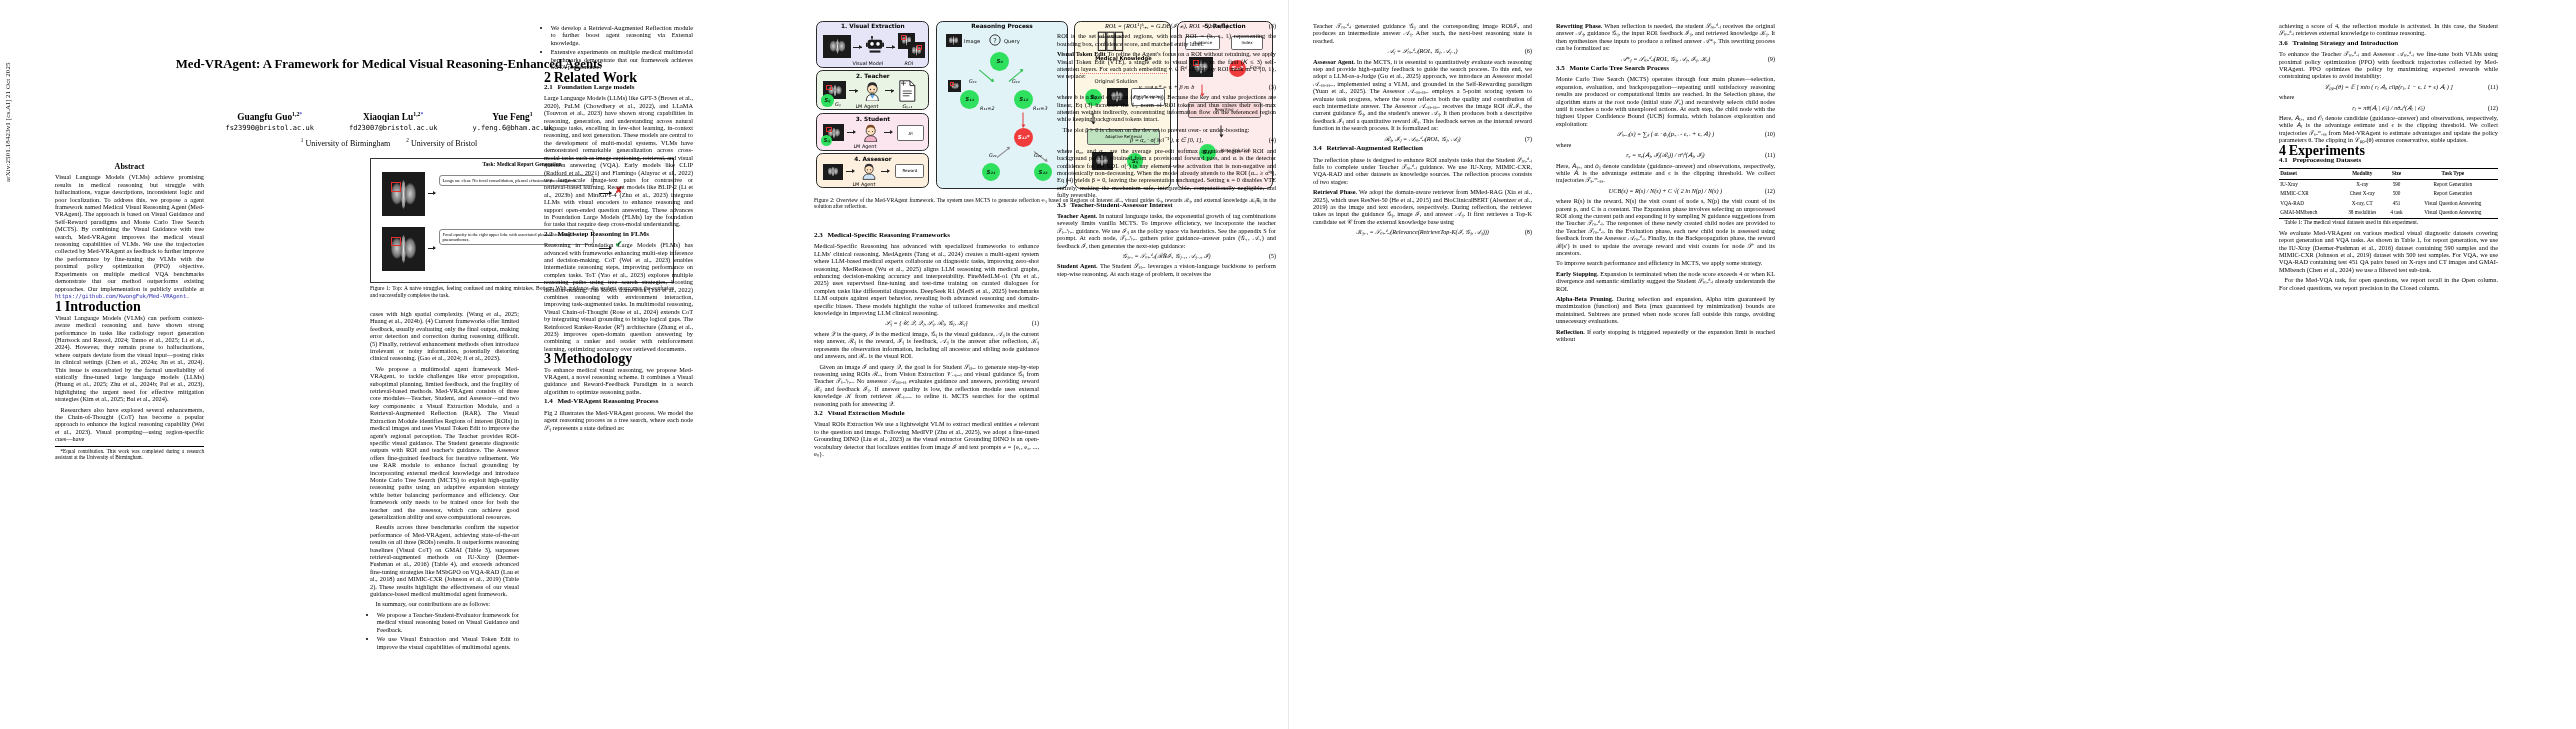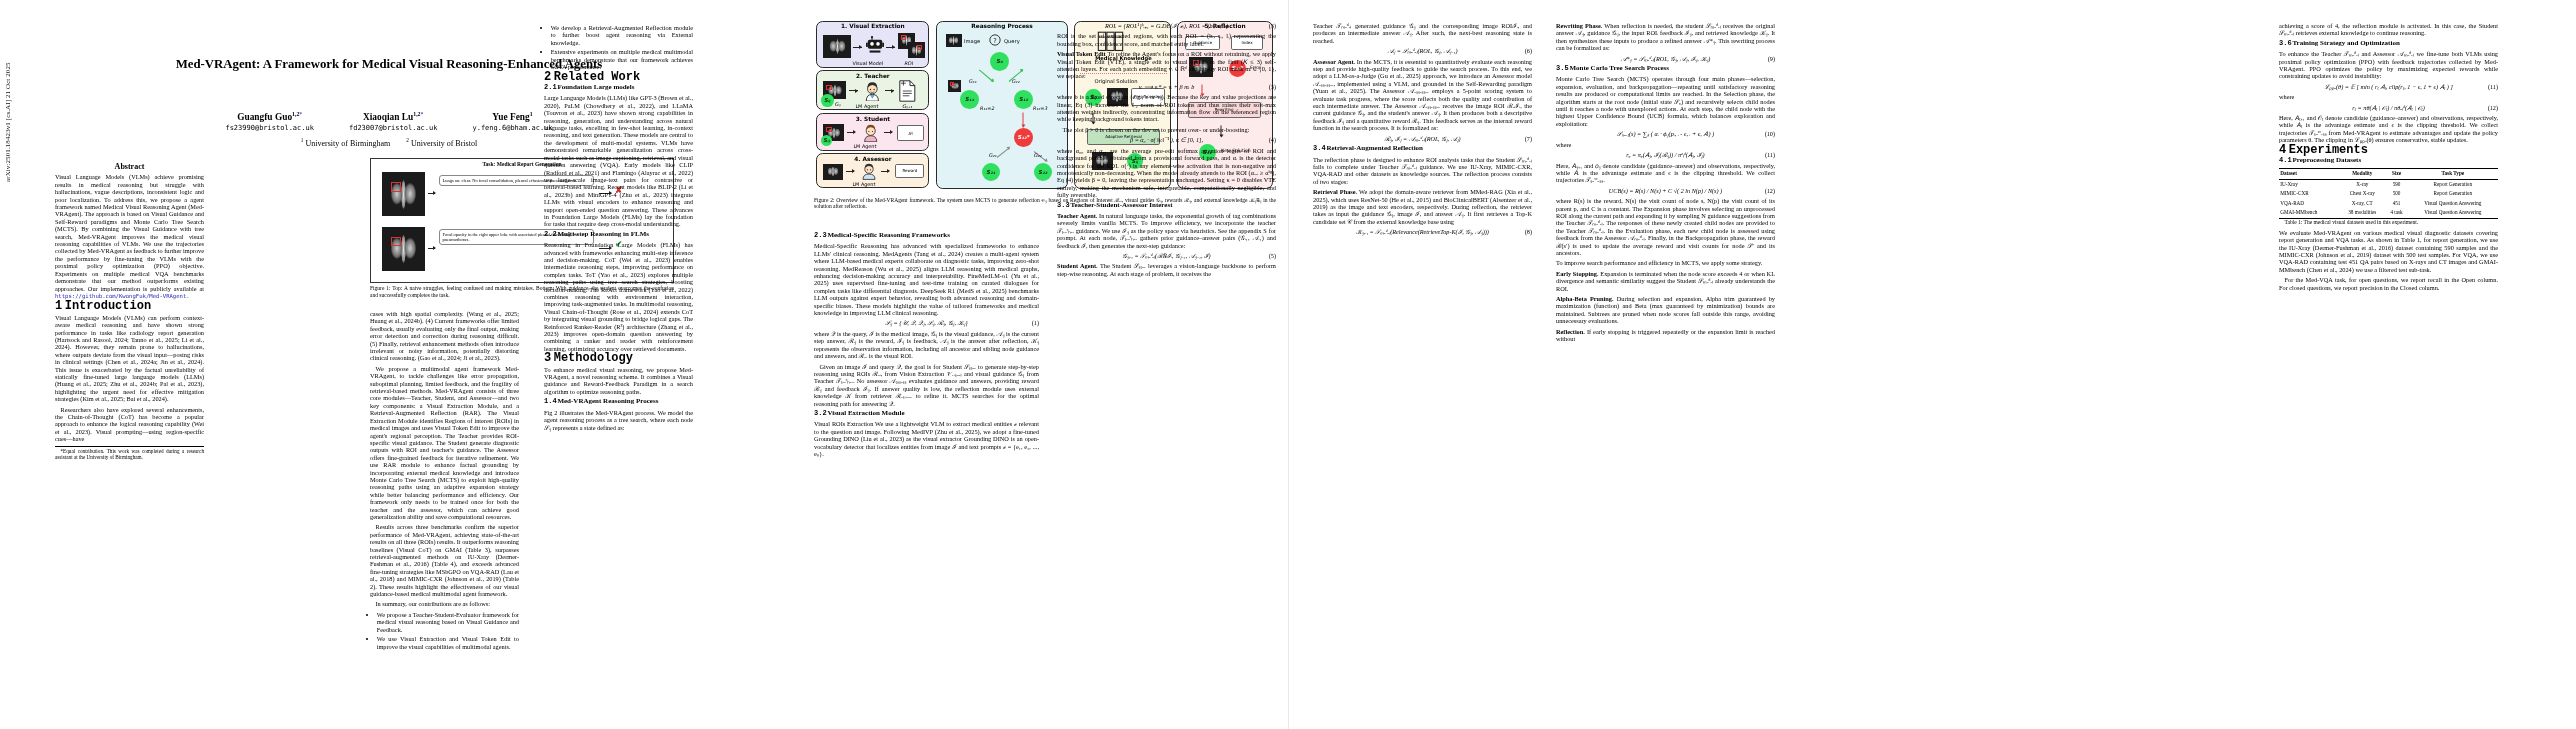--- a/index.html
+++ b/index.html
@@ -49,7 +49,7 @@
   .h1 { font-weight:bold; font-size:12px; margin:5.5px 0 3.6px 0; text-indent:0 !important;font-family:Liberation Mono, monospace; }
   .h1 .num { display:inline-block; width:9.7px; }
   .h2 { font-weight:bold; font-size:7px; margin:4.3px 0 2.4px 0; text-indent:0 !important; }
-  .h2 .num { display:inline-block; width:13.4px;font-family:Liberation Mono, monospace; }
+  .h2 .num { display:inline-block; width:13.4px; }
   .abs-h { font-weight:bold; font-size:8px; text-align:center; margin:0 0 3.6px 0; text-indent:0 !important; }
   .mono { font-family:"DejaVu Sans Mono", monospace; font-size:5.6px; color:#2b2bb5; }
   .bb { font-weight:bold; }

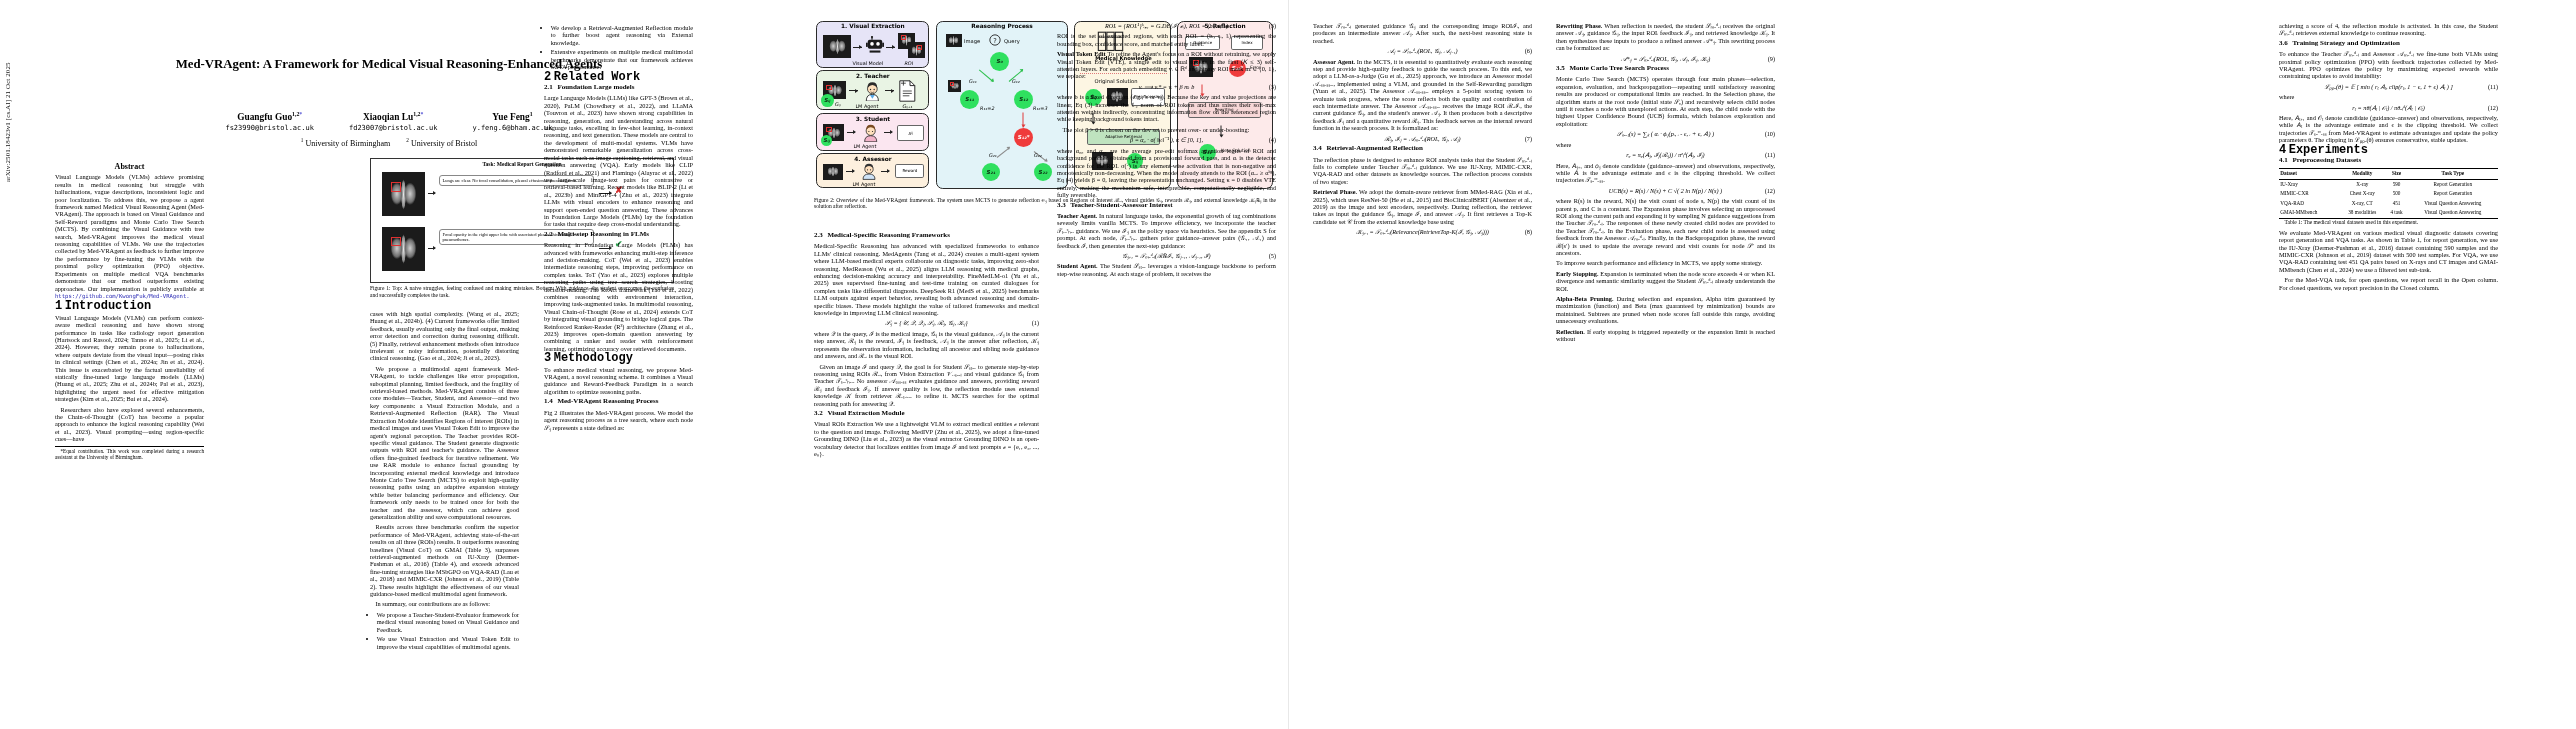--- a/index.html
+++ b/index.html
@@ -447,7 +447,7 @@
 
   <div class="col" id="c8" style="left:990px; top:22px; width:219px; height:699px;">
     <p class="noind">achieving a score of 4, the reflection module is activated. In this case, the Student 𝒮ₘₒᵈₑₗ retrieves external knowledge to continue reasoning.</p>
-    <p class="h2"><span class="num">3.6</span><span>Training Strategy and Optimization</span></p>
+    <p class="h2"><span class="num">3.6</span><span>Training Strategy and Introduction</span></p>
     <p class="noind">To enhance the Teacher 𝒯ₘₒᵈₑₗ and Assessor 𝒜ₘₒᵈₑₗ we fine-tune both VLMs using proximal policy optimization (PPO) with feedback trajectories collected by Med-VRAgent. PPO optimizes the policy by maximizing expected rewards while constraining updates to avoid instability:</p>
     <p class="eq"><span>ℒₚₚₒ(θ) = 𝔼 [ min ( rₜ 𝐴ₜ, clip(rₜ, 1 − ϵ, 1 + ϵ) 𝐴ₜ ) ]</span><span class="n">(11)</span></p>
     <p class="noind">where</p>

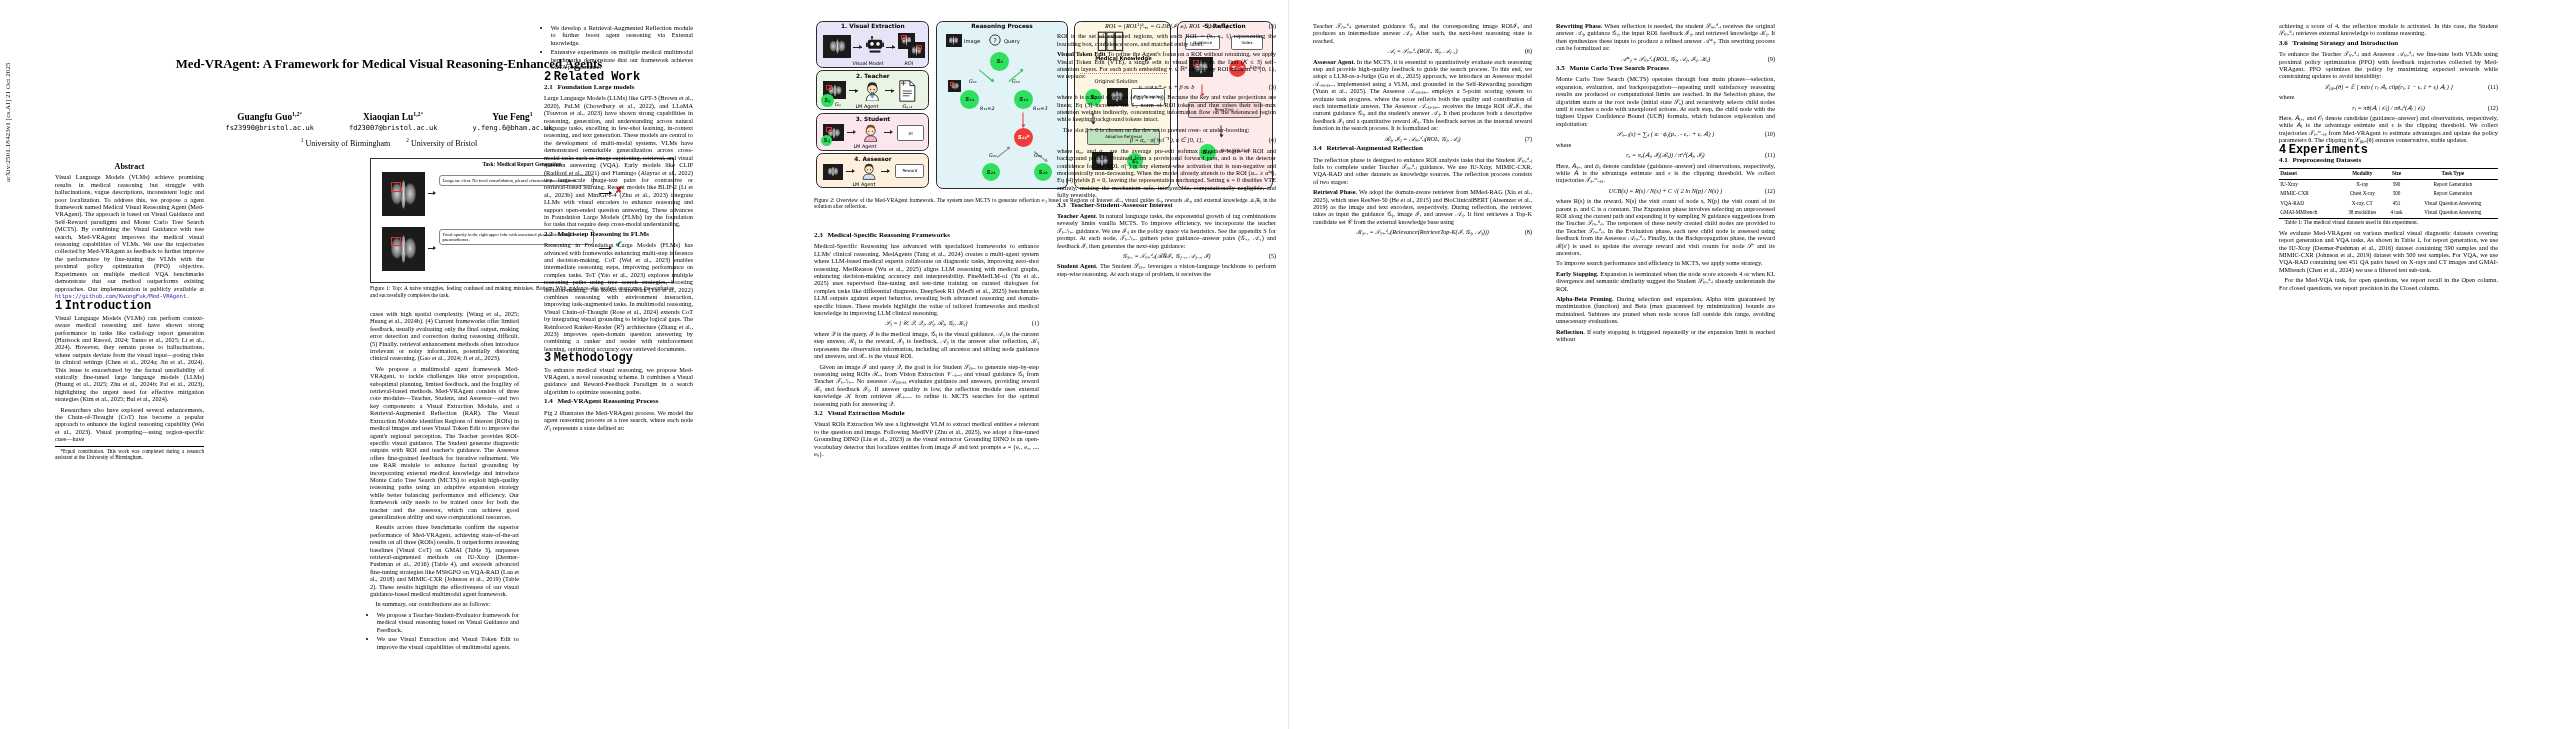--- a/index.html
+++ b/index.html
@@ -46,7 +46,7 @@
   .col { position:absolute; font-size:6.3px; line-height:7.4px; text-align:justify; }
   .col p { margin:0 0 3px 0; text-indent:5.5px; }
   .col p.noind { text-indent:0; }
-  .h1 { font-weight:bold; font-size:12px; margin:5.5px 0 3.6px 0; text-indent:0 !important;font-family:Liberation Mono, monospace; }
+  .h1 { font-weight:bold; font-size:14px; margin:5.5px 0 3.6px 0; text-indent:0 !important; }
   .h1 .num { display:inline-block; width:9.7px; }
   .h2 { font-weight:bold; font-size:7px; margin:4.3px 0 2.4px 0; text-indent:0 !important; }
   .h2 .num { display:inline-block; width:13.4px; }

